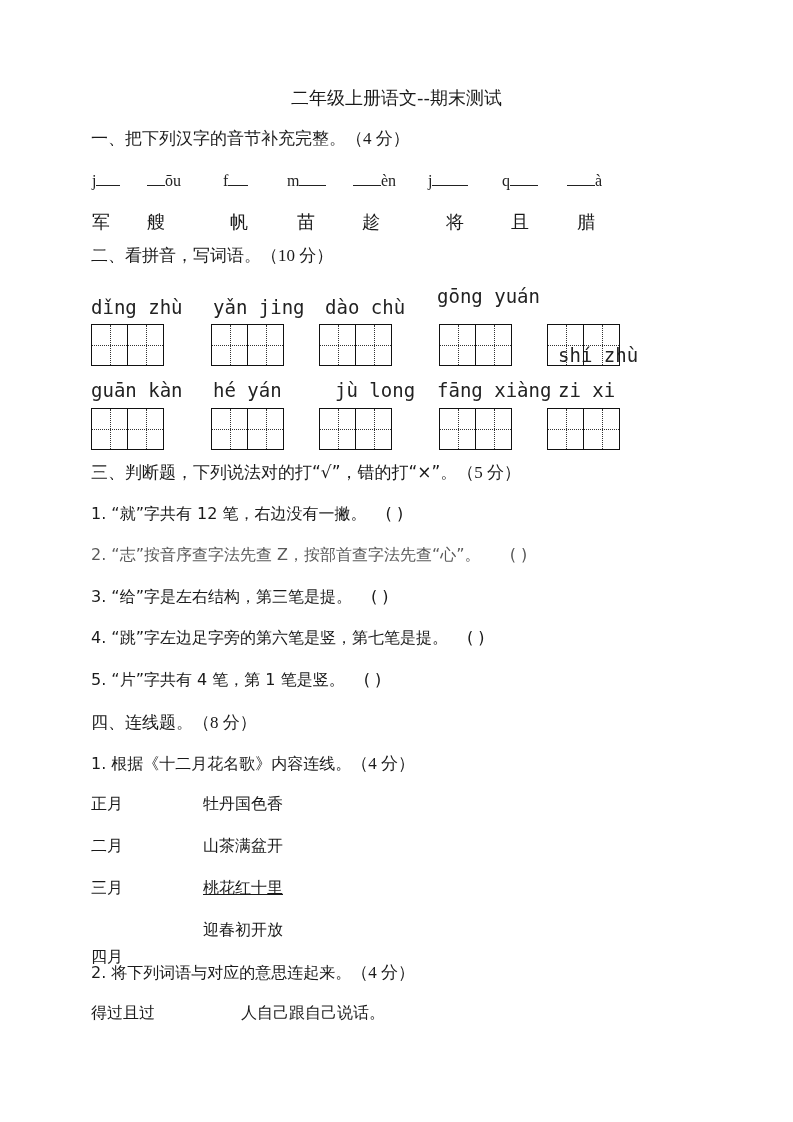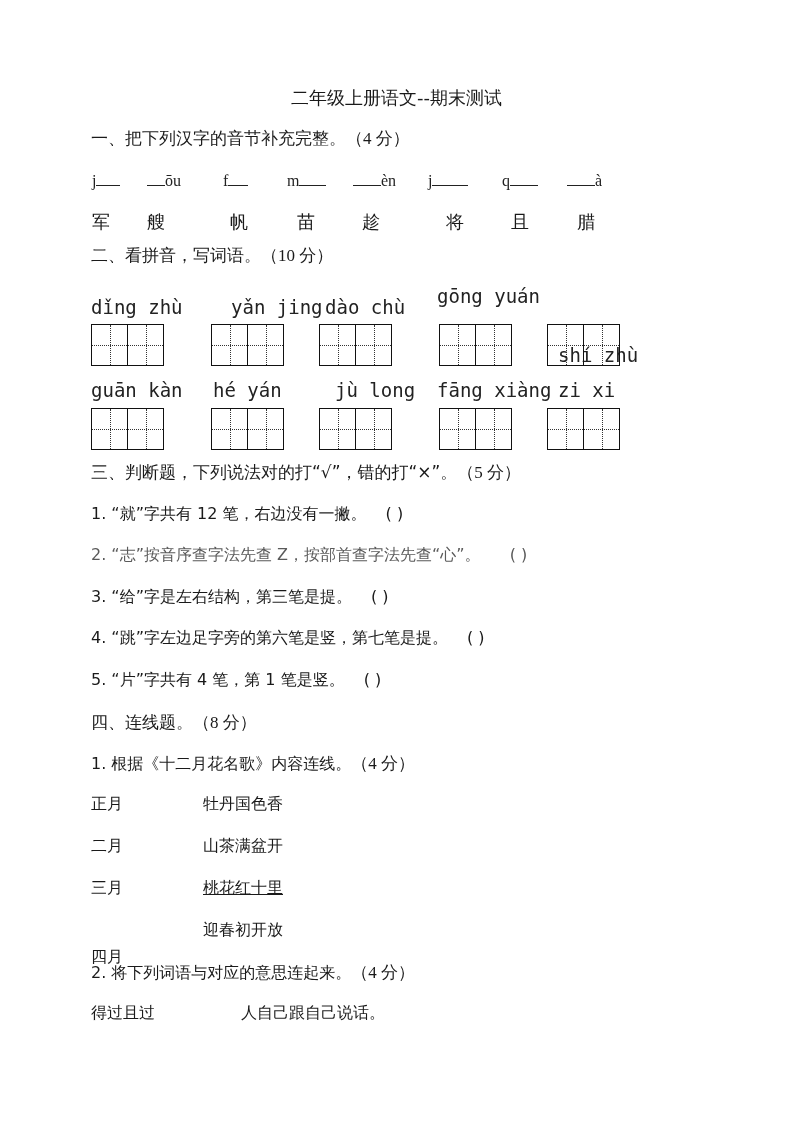--- a/index.html
+++ b/index.html
@@ -74,7 +74,7 @@
 
   <div>
     <div class="abs py" style="top:296px; left:91px;">dǐng zhù</div>
-    <div class="abs py" style="top:296px; left:231px;">yǎn jing</div>
+    <div class="abs py" style="top:296px; left:213px;">yǎn jing</div>
     <div class="abs py" style="top:296px; left:325px;">dào chù</div>
     <div class="abs py" style="top:285px; left:437px;">gōng yuán</div>
     <div class="abs py" style="top:296px; left:558px;margin-top:48px;">shí zhù</div>

